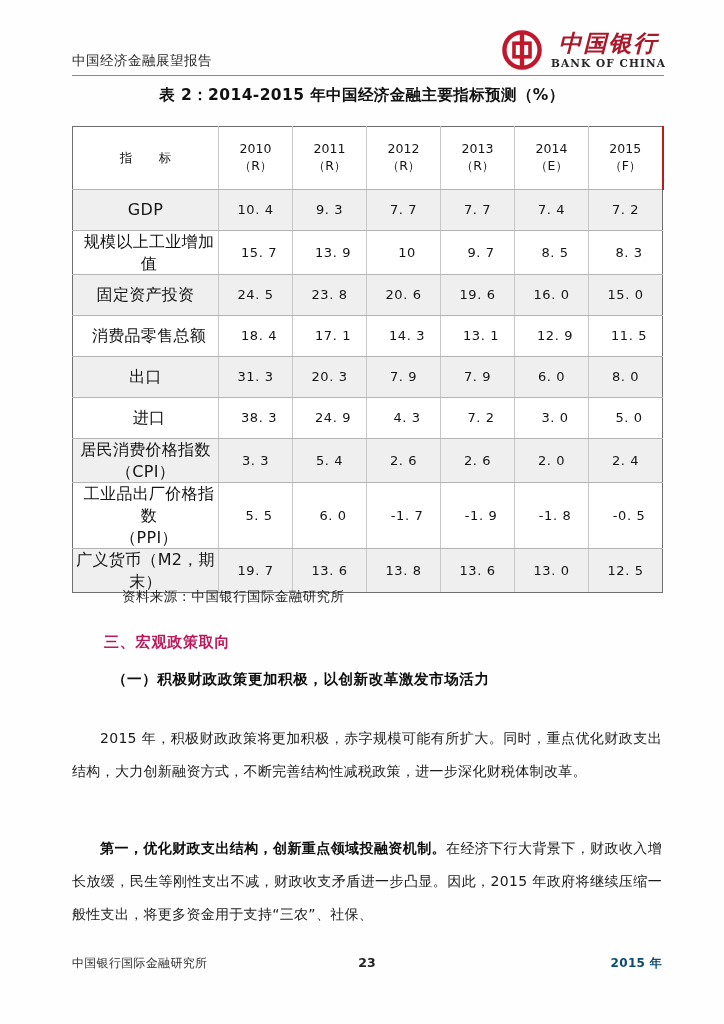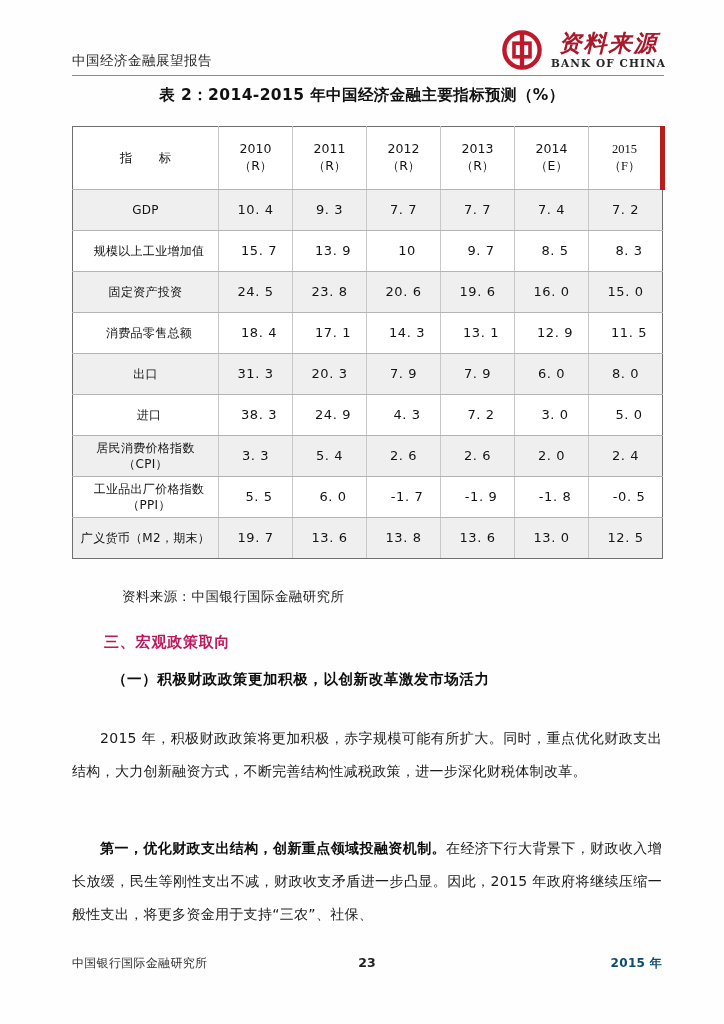--- a/index.html
+++ b/index.html
@@ -272,7 +272,7 @@
         <rect x="44.5" y="33" width="11" height="34" fill="#c0182b"></rect>
       </svg>
       <div class="boc-wordmark">
-        <div class="boc-cn">资料来源</div>
+        <div class="boc-cn">中国银行</div>
         <div class="boc-en">BANK OF CHINA</div>
       </div>
     </div>

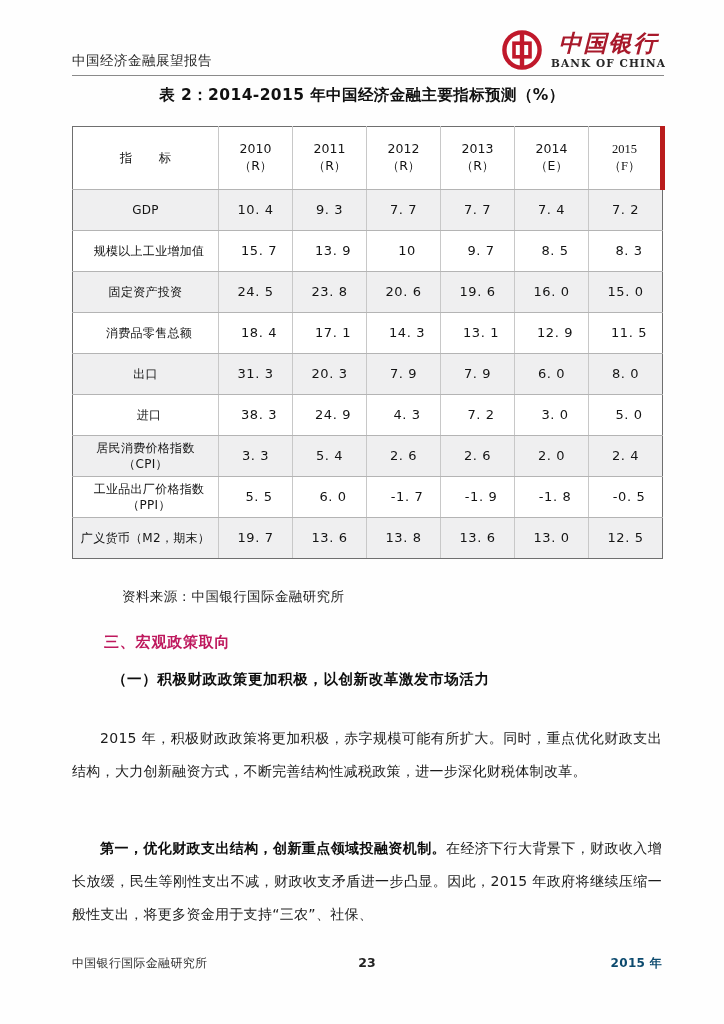--- a/index.html
+++ b/index.html
@@ -142,8 +142,7 @@
     border-left: 1px solid #6f6f6f;
   }
   table.data-table thead th:last-child {
-    border-right: 5px solid #b91c1c;
-    font-family: Liberation Serif, serif;
+    border-right: 2px solid #b91c1c;
   }
   table.data-table tbody td {
     height: 40px;

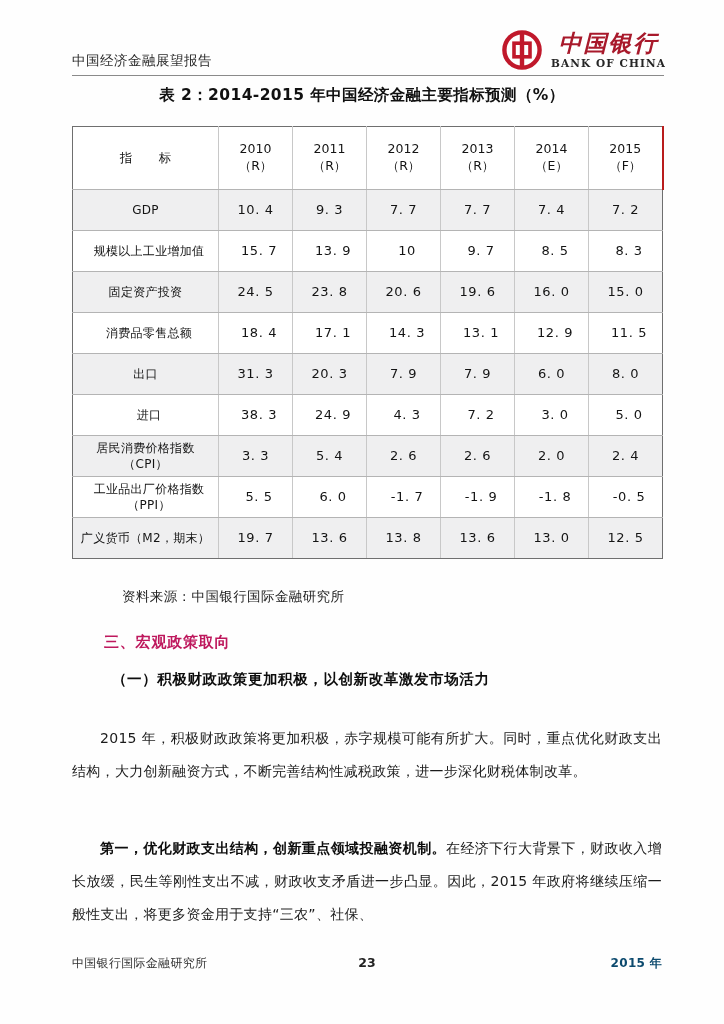--- a/index.html
+++ b/index.html
@@ -167,7 +167,7 @@
   .hdr-tag  { display: block; }
 
   td.rowlabel {
-    font-size: 12px;
+    font-size: 16px;
     letter-spacing: 0.3px;
     margin-left: 33px;
   }

